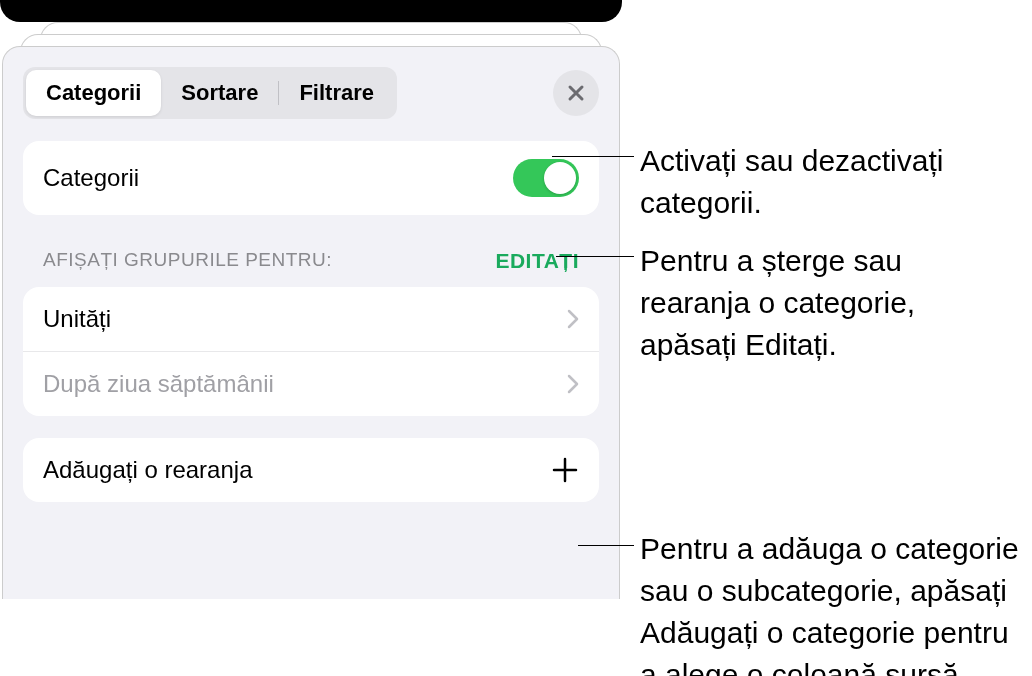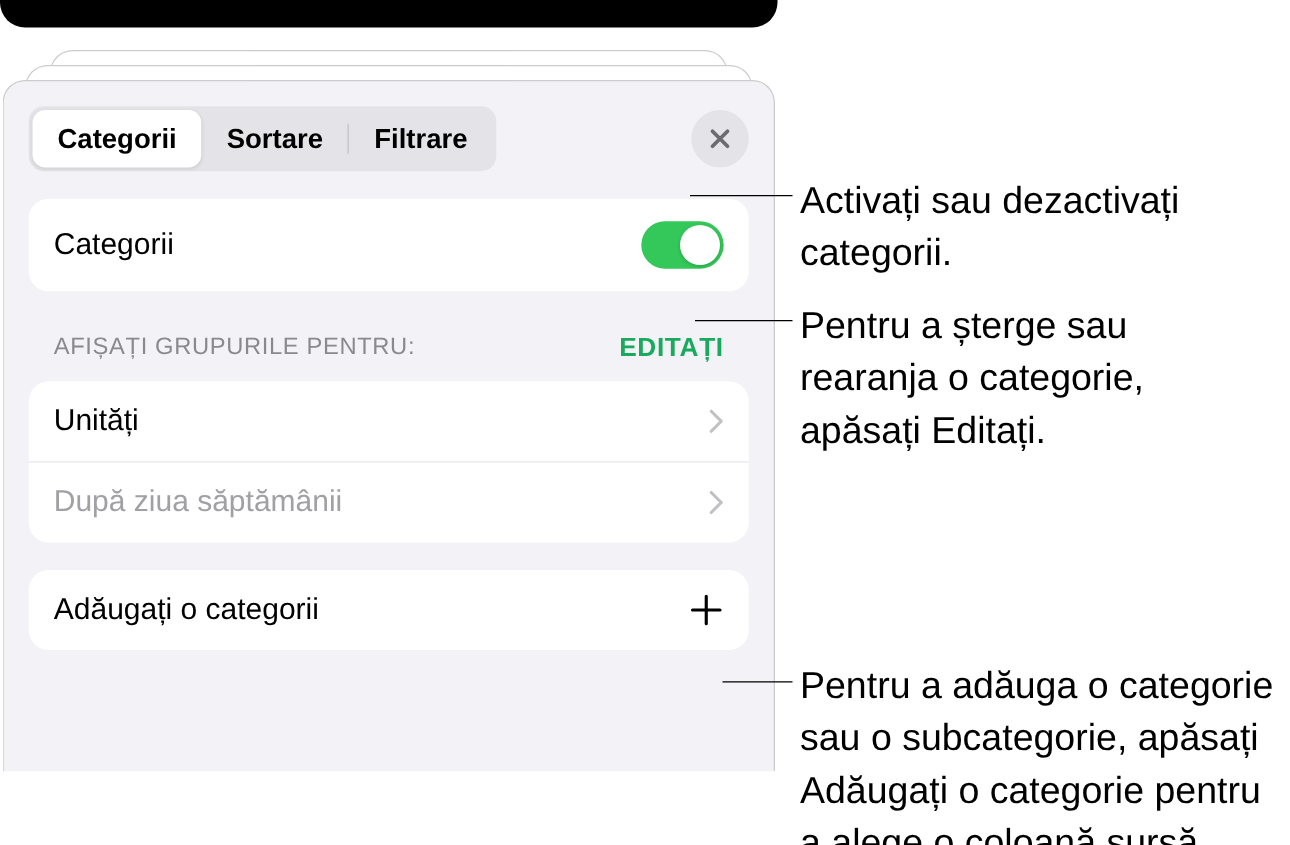--- a/index.html
+++ b/index.html
@@ -25,7 +25,7 @@
     }
     .panel-stack {
       position: absolute;
-      top: 40px;
+      top: 22px;
       left: 0;
       width: 622px;
       height: 577px;

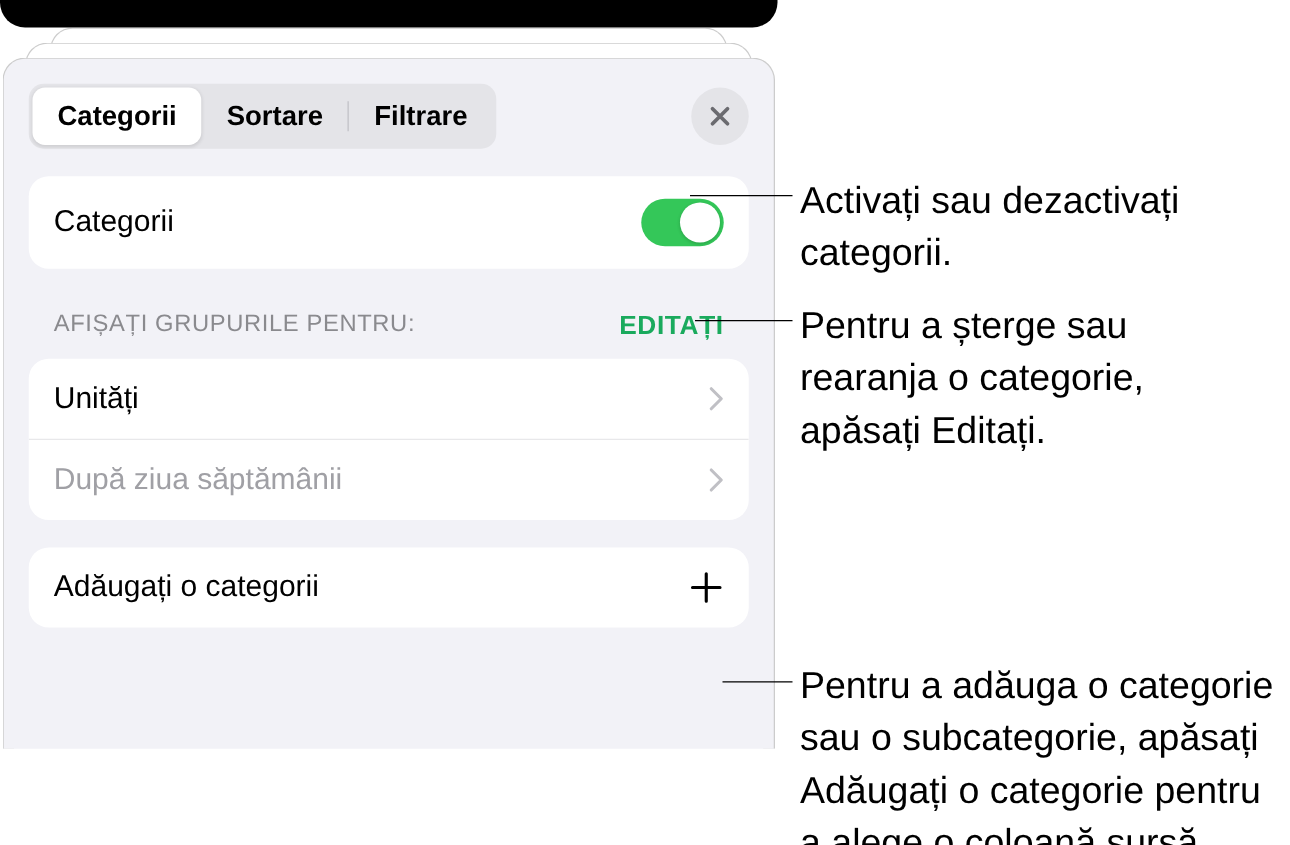--- a/index.html
+++ b/index.html
@@ -258,7 +258,7 @@
 
     <div class="card">
       <div class="row">
-        <span class="row-label">Adăugați o categorii</span>
+        <span class="row-label">Adăugați o rearanja</span>
         <svg class="plus-icon" viewBox="0 0 28 28">
           <path d="M14 3 L14 25 M3 14 L25 14" stroke="#000" stroke-width="2.5" stroke-linecap="round"></path>
         </svg>

